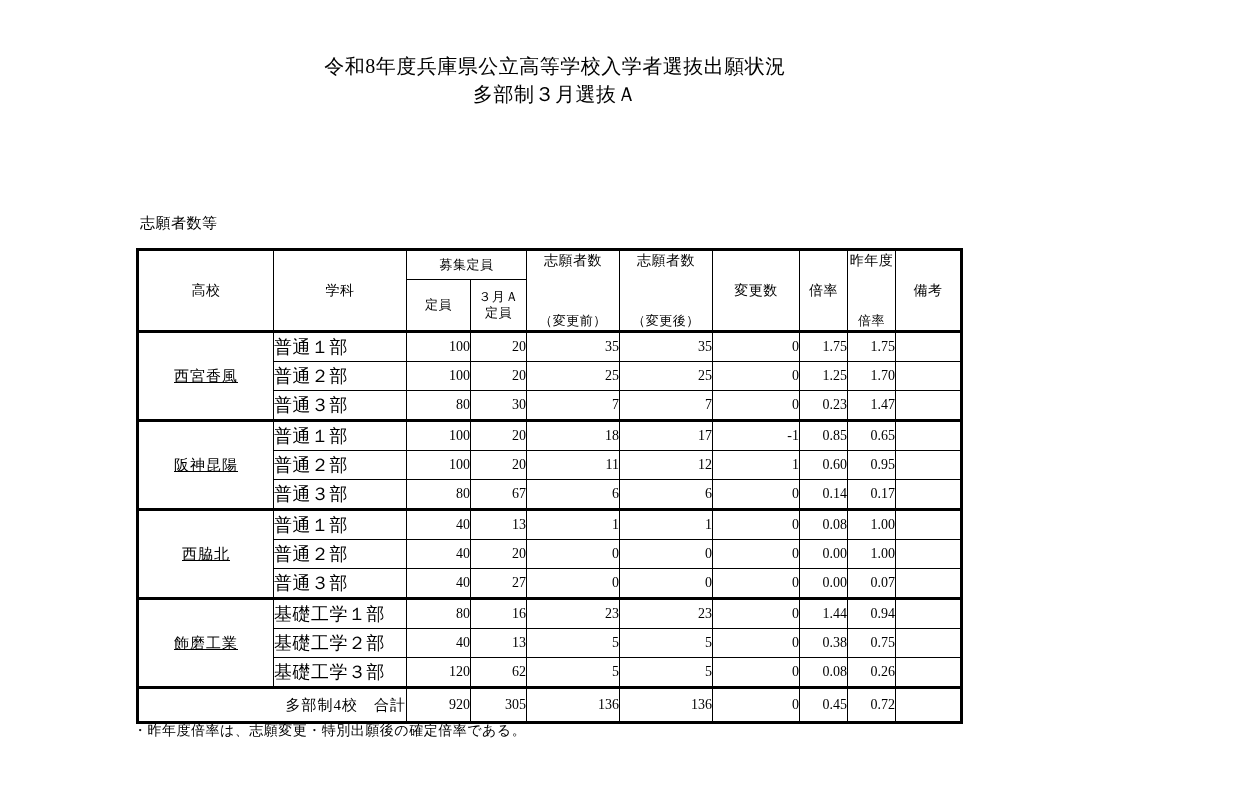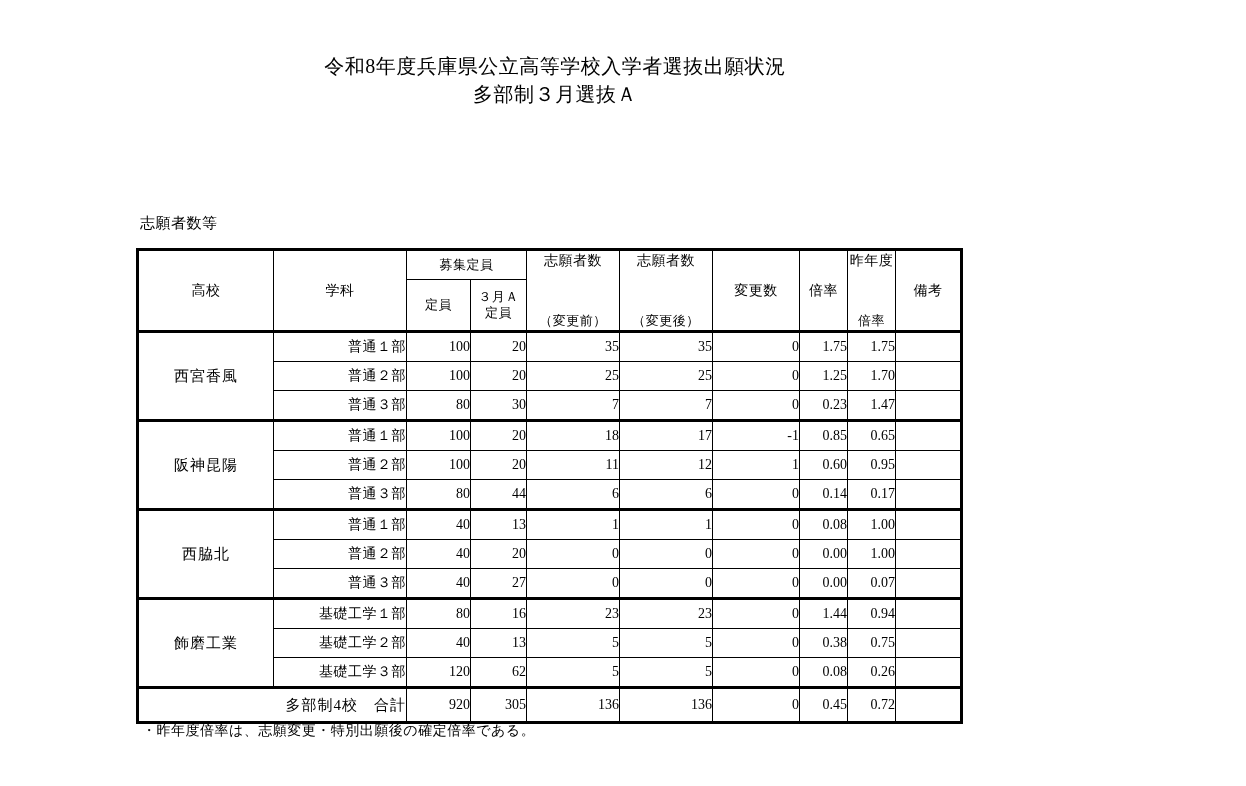--- a/index.html
+++ b/index.html
@@ -95,8 +95,8 @@
     letter-spacing: 1px;
   }
   td.dept {
-    text-align: right;
-    font-size: 14px;
+    text-align: left;
+    font-size: 18px;
     letter-spacing: 0.5px;
   }
   td.num {

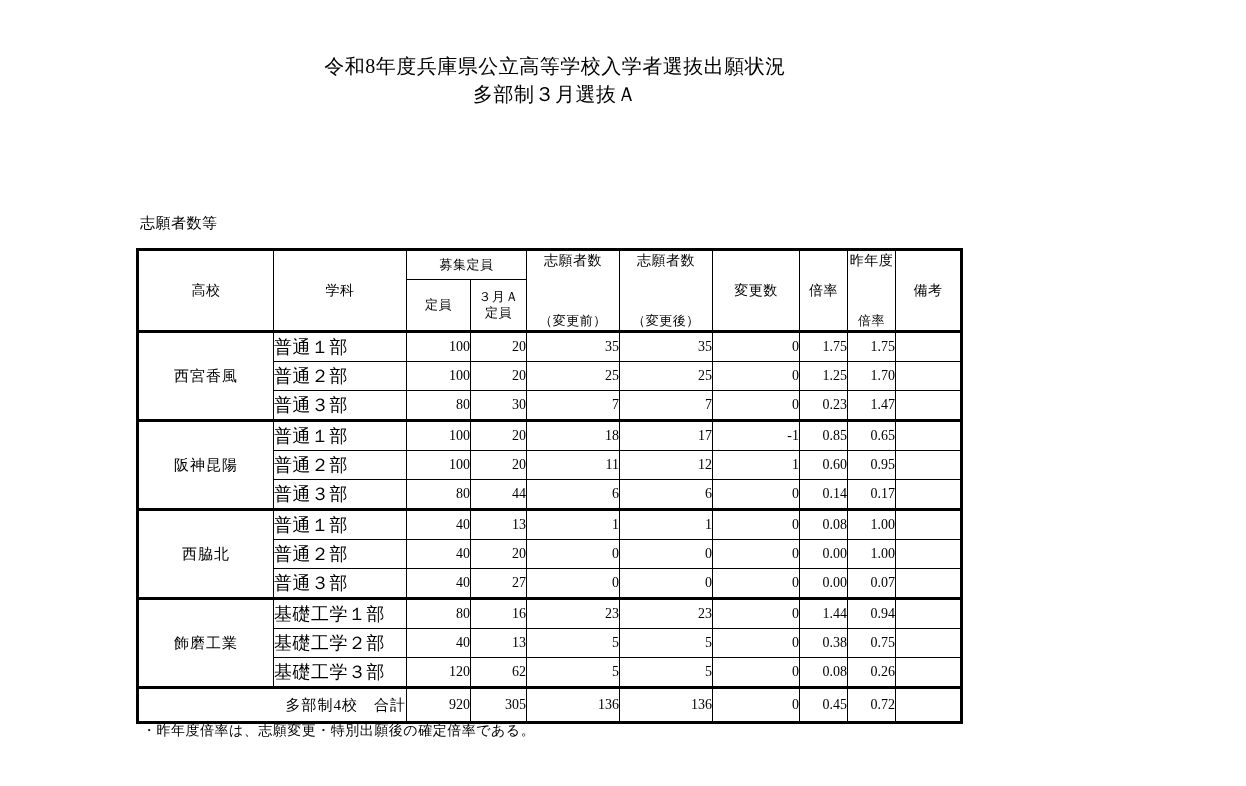--- a/index.html
+++ b/index.html
@@ -93,6 +93,7 @@
     text-align: center;
     font-size: 15px;
     letter-spacing: 1px;
+    text-decoration: underline;
   }
   td.dept {
     text-align: left;

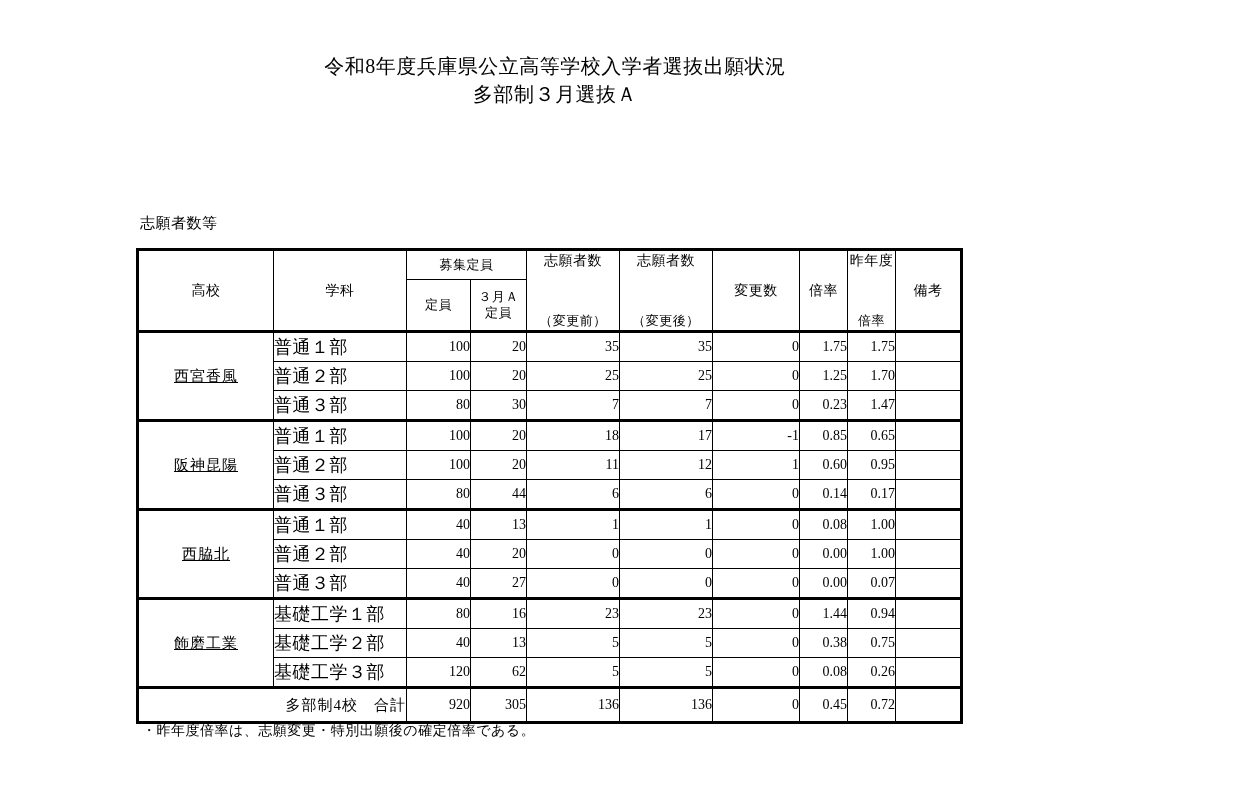--- a/index.html
+++ b/index.html
@@ -242,7 +242,7 @@
           <tr>
             <td class="dept" style="height: 28px;">普通３部</td>
             <td class="num">80</td>
-            <td class="num">44</td>
+            <td class="num">67</td>
             <td class="num">6</td>
             <td class="num">6</td>
             <td class="num">0</td>

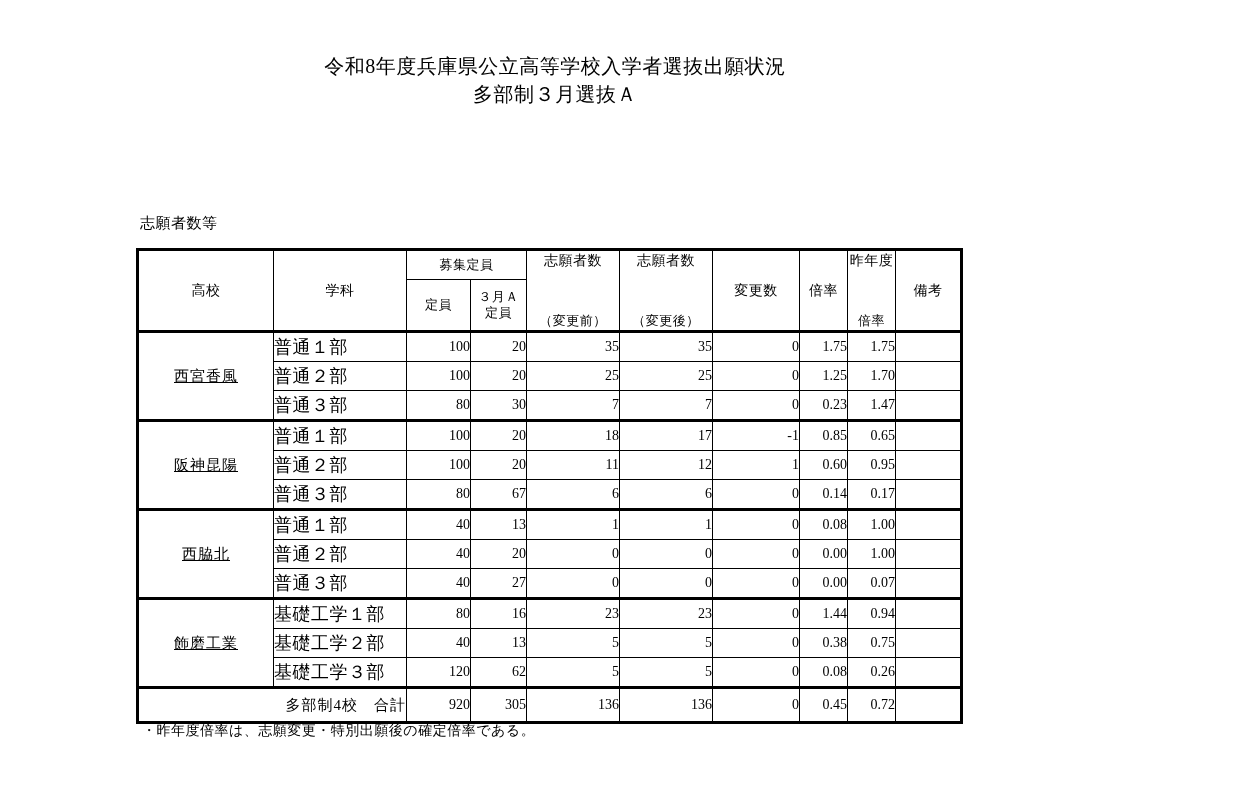--- a/index.html
+++ b/index.html
@@ -121,7 +121,7 @@
   .footnote {
     position: absolute;
     top: 722px;
-    left: 142px;
+    left: 133px;
     font-size: 14px;
     letter-spacing: 0.5px;
   }

